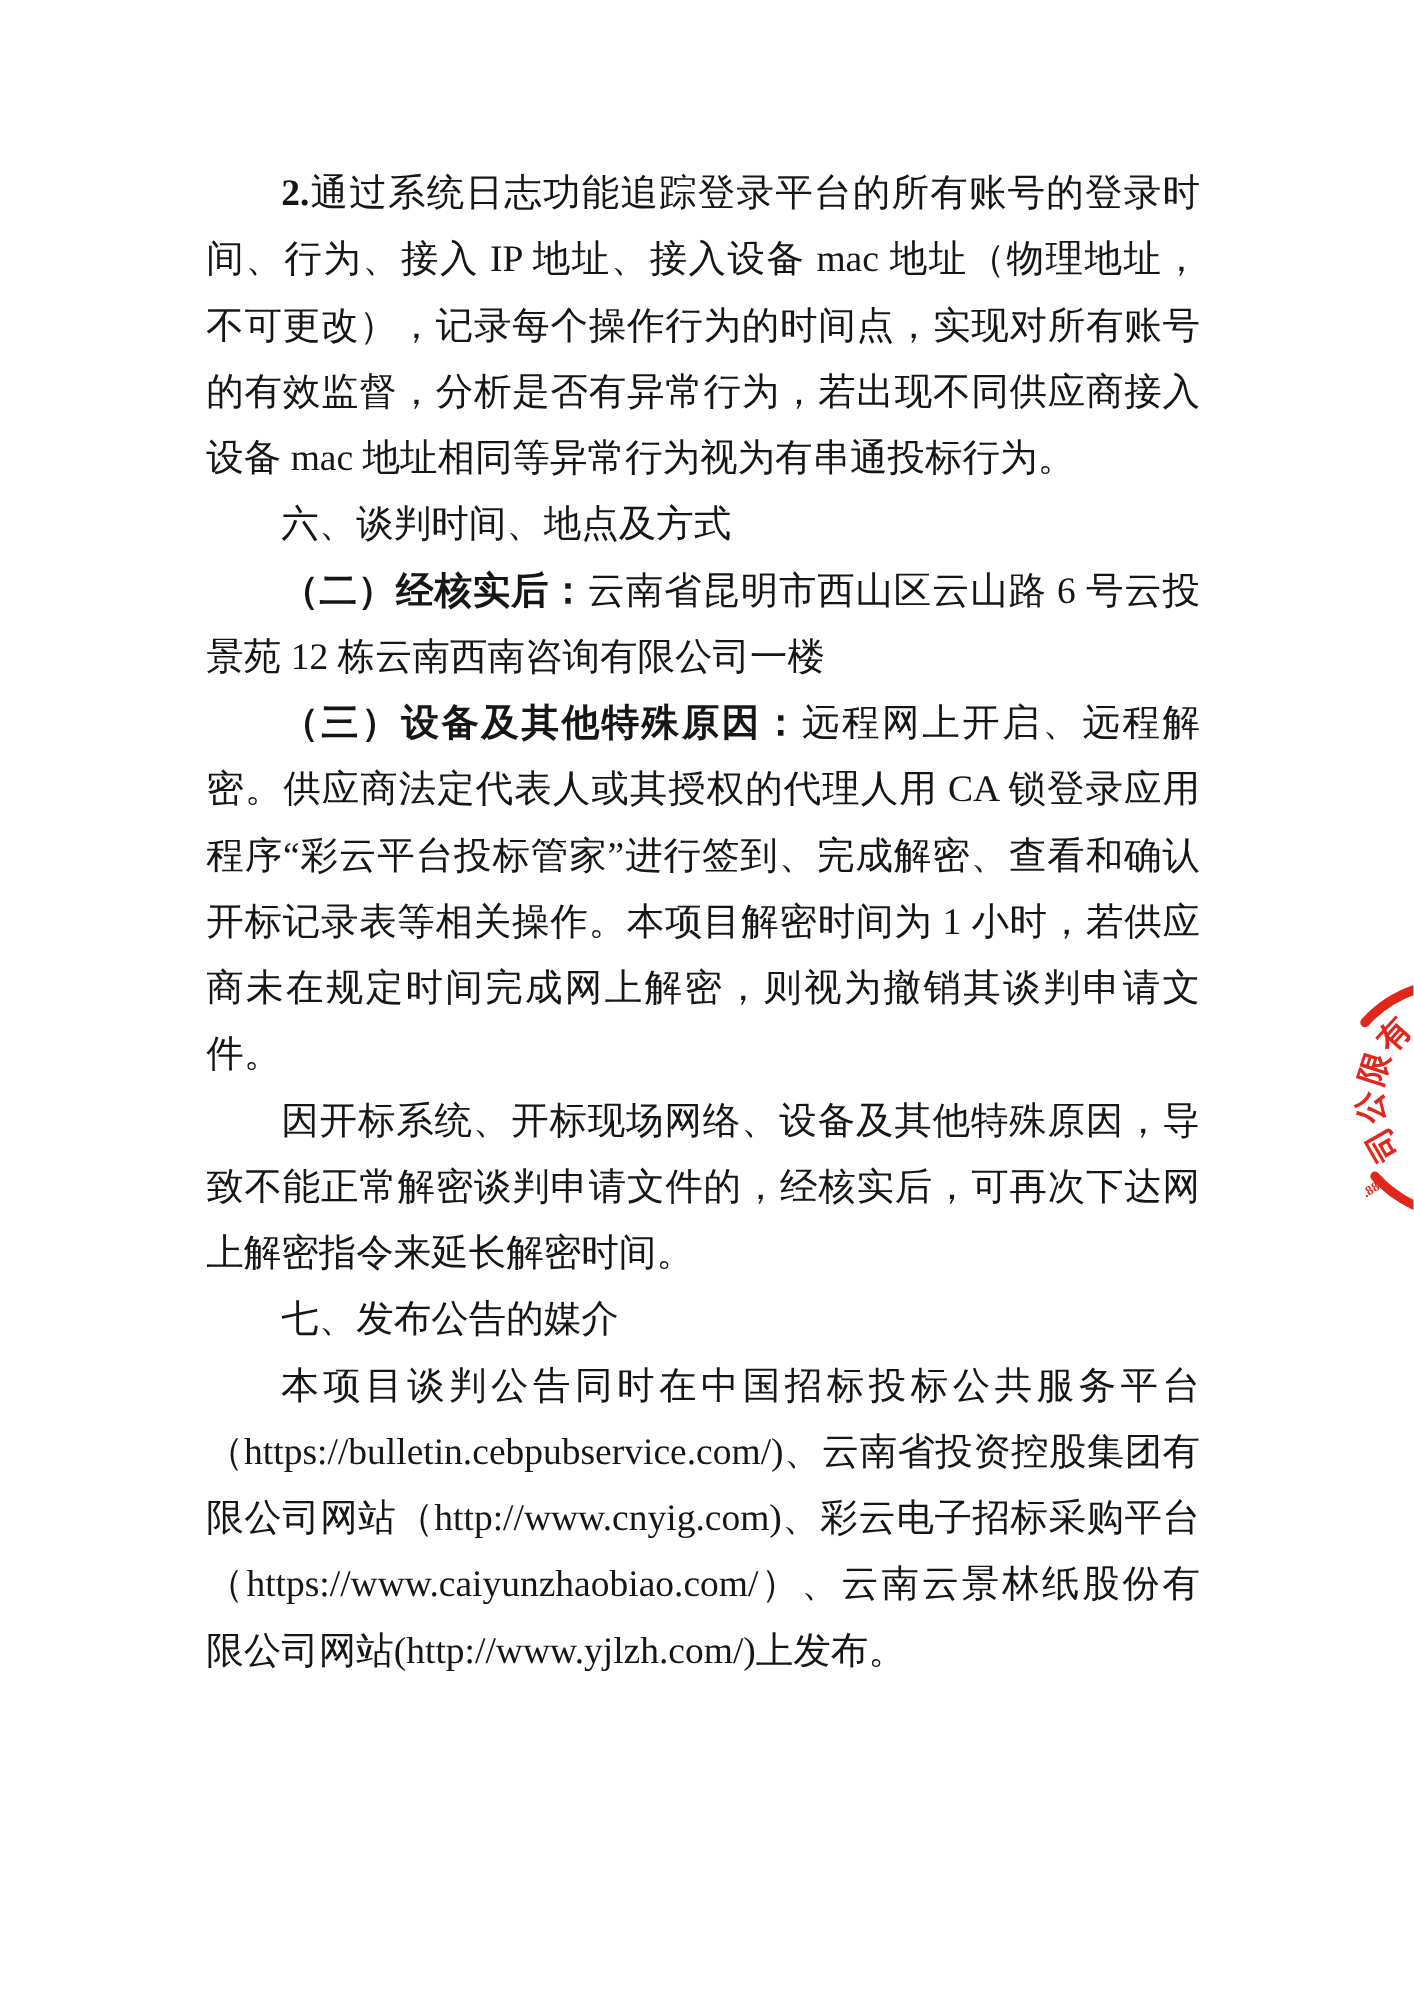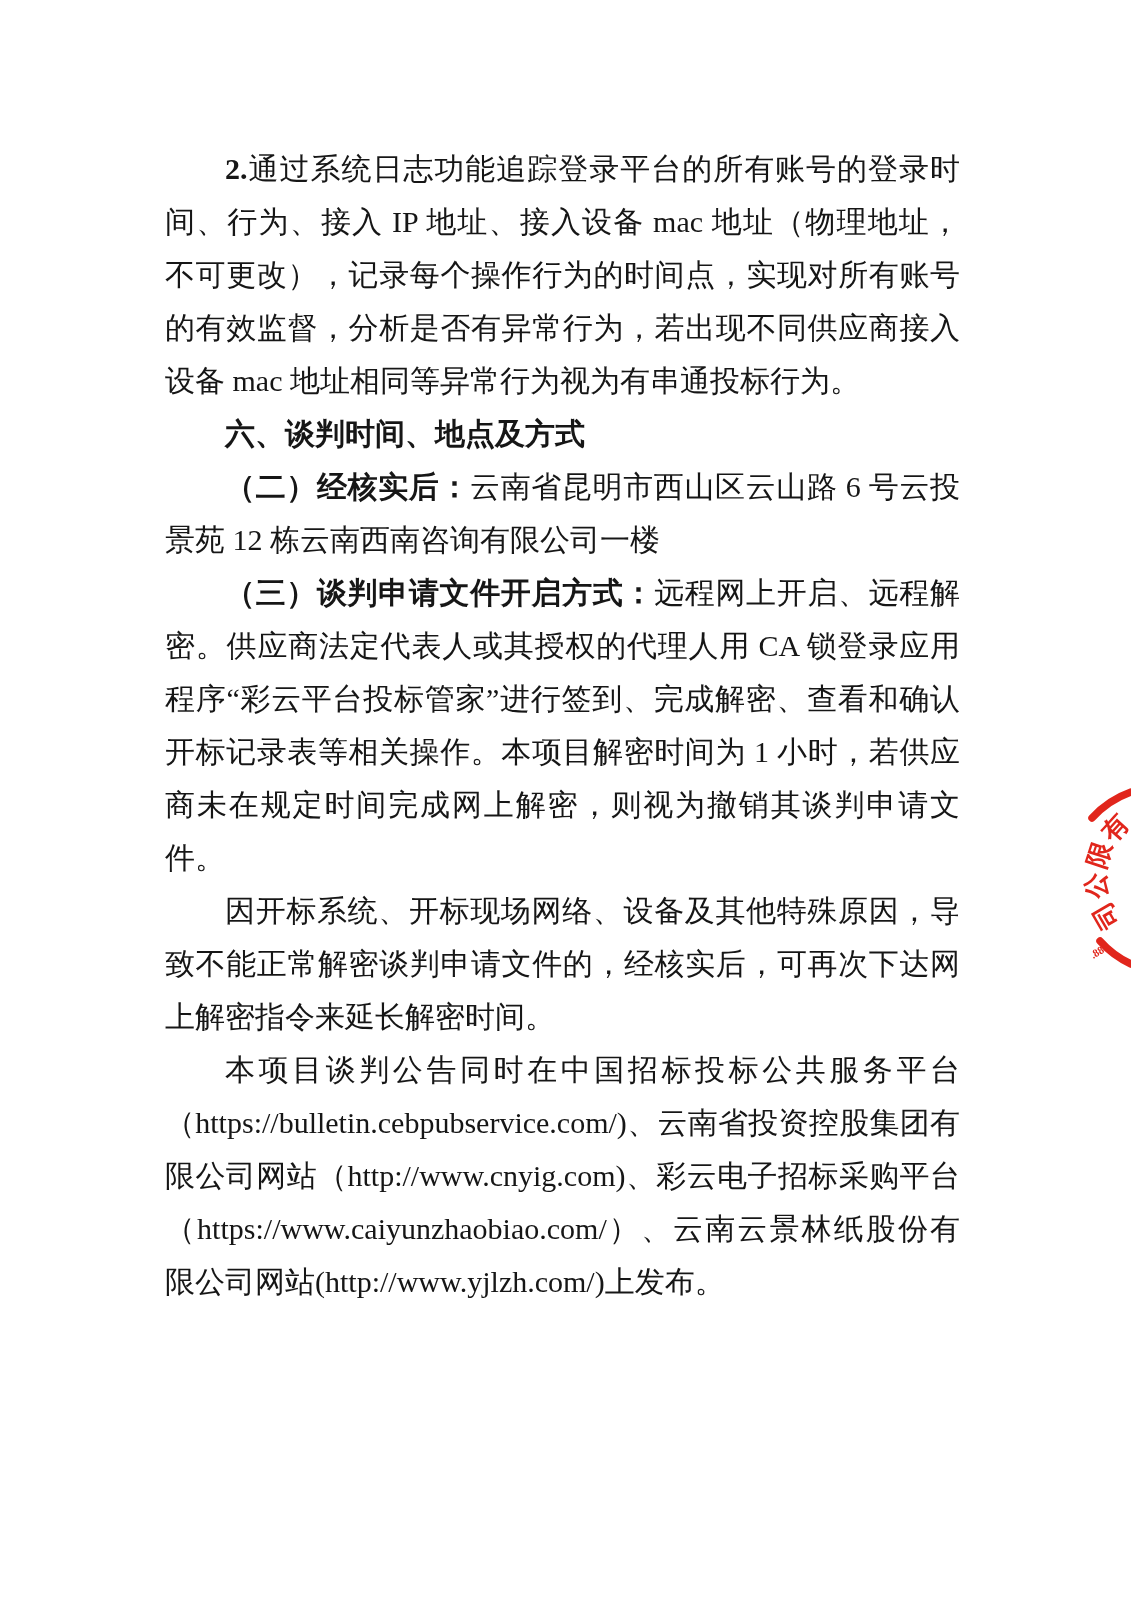--- a/index.html
+++ b/index.html
@@ -15,7 +15,7 @@
   .content {
     position: absolute;
     left: 165px;
-    top: 142px;
+    top: 128px;
     width: 795px;
     font-size: 30px;
     line-height: 53px;

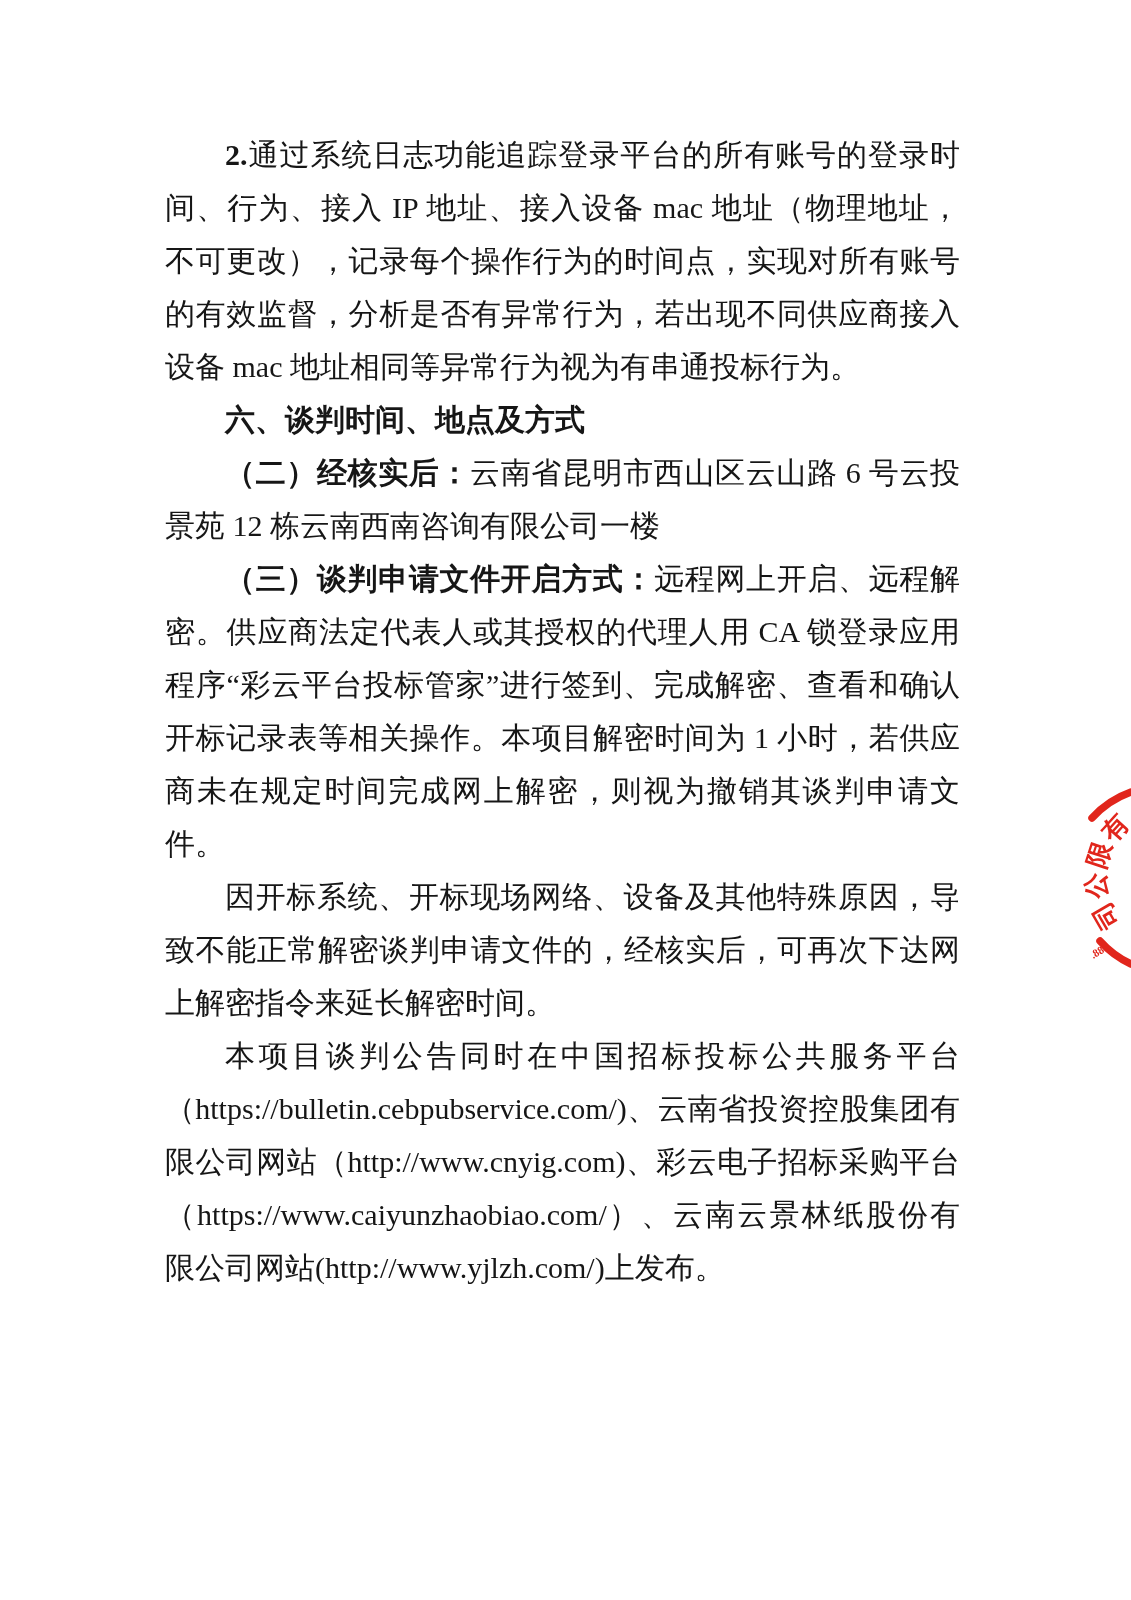--- a/index.html
+++ b/index.html
@@ -32,7 +32,7 @@
     font-size: 30px;
     line-height: 53px;
     text-indent: 2em;
-    font-weight: bold;
+    font-weight: normal;
     font-family: "Liberation Sans", "DejaVu Sans", sans-serif;
     text-align: left;
   }

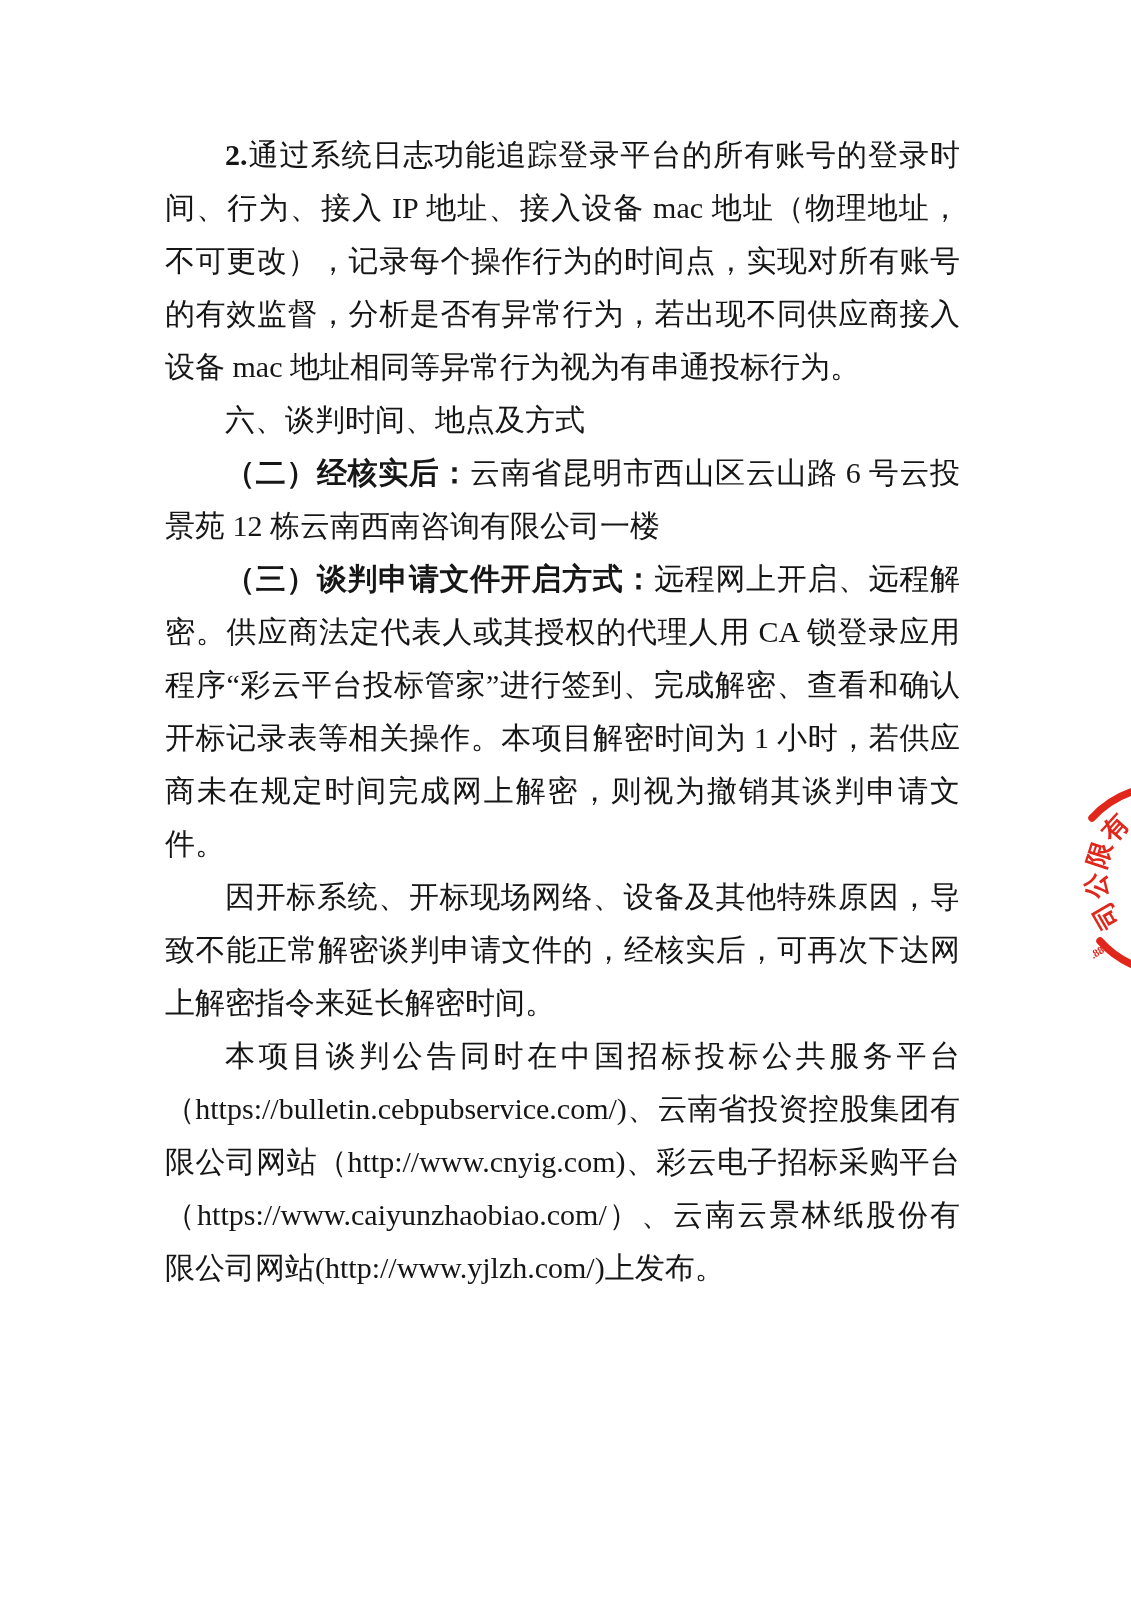--- a/index.html
+++ b/index.html
@@ -64,7 +64,7 @@
 
     <p><span class="b">（二）经核实后：</span><span>云南省昆明市西山区云山路 6 号云投景苑 12 栋云南西南咨询有限公司一楼</span></p>
 
-    <p><span class="b">（三）谈判申请文件开启方式：</span><span>远程网上开启、远程解密。供应商法定代表人或其授权的代理人用 CA 锁登录应用程序“彩云平台投标管家”进行签到、完成解密、查看和确认开标记录表等相关操作。本项目解密时间为 1 小时，若供应商未在规定时间完成网上解密，则视为撤销其谈判申请文件。</span></p>
+    <p><span class="b">（三）设备及其他特殊原因：</span><span>远程网上开启、远程解密。供应商法定代表人或其授权的代理人用 CA 锁登录应用程序“彩云平台投标管家”进行签到、完成解密、查看和确认开标记录表等相关操作。本项目解密时间为 1 小时，若供应商未在规定时间完成网上解密，则视为撤销其谈判申请文件。</span></p>
 
     <p><span>因开标系统、开标现场网络、设备及其他特殊原因，导致不能正常解密谈判申请文件的，经核实后，可再次下达网上解密指令来延长解密时间。</span></p>
 

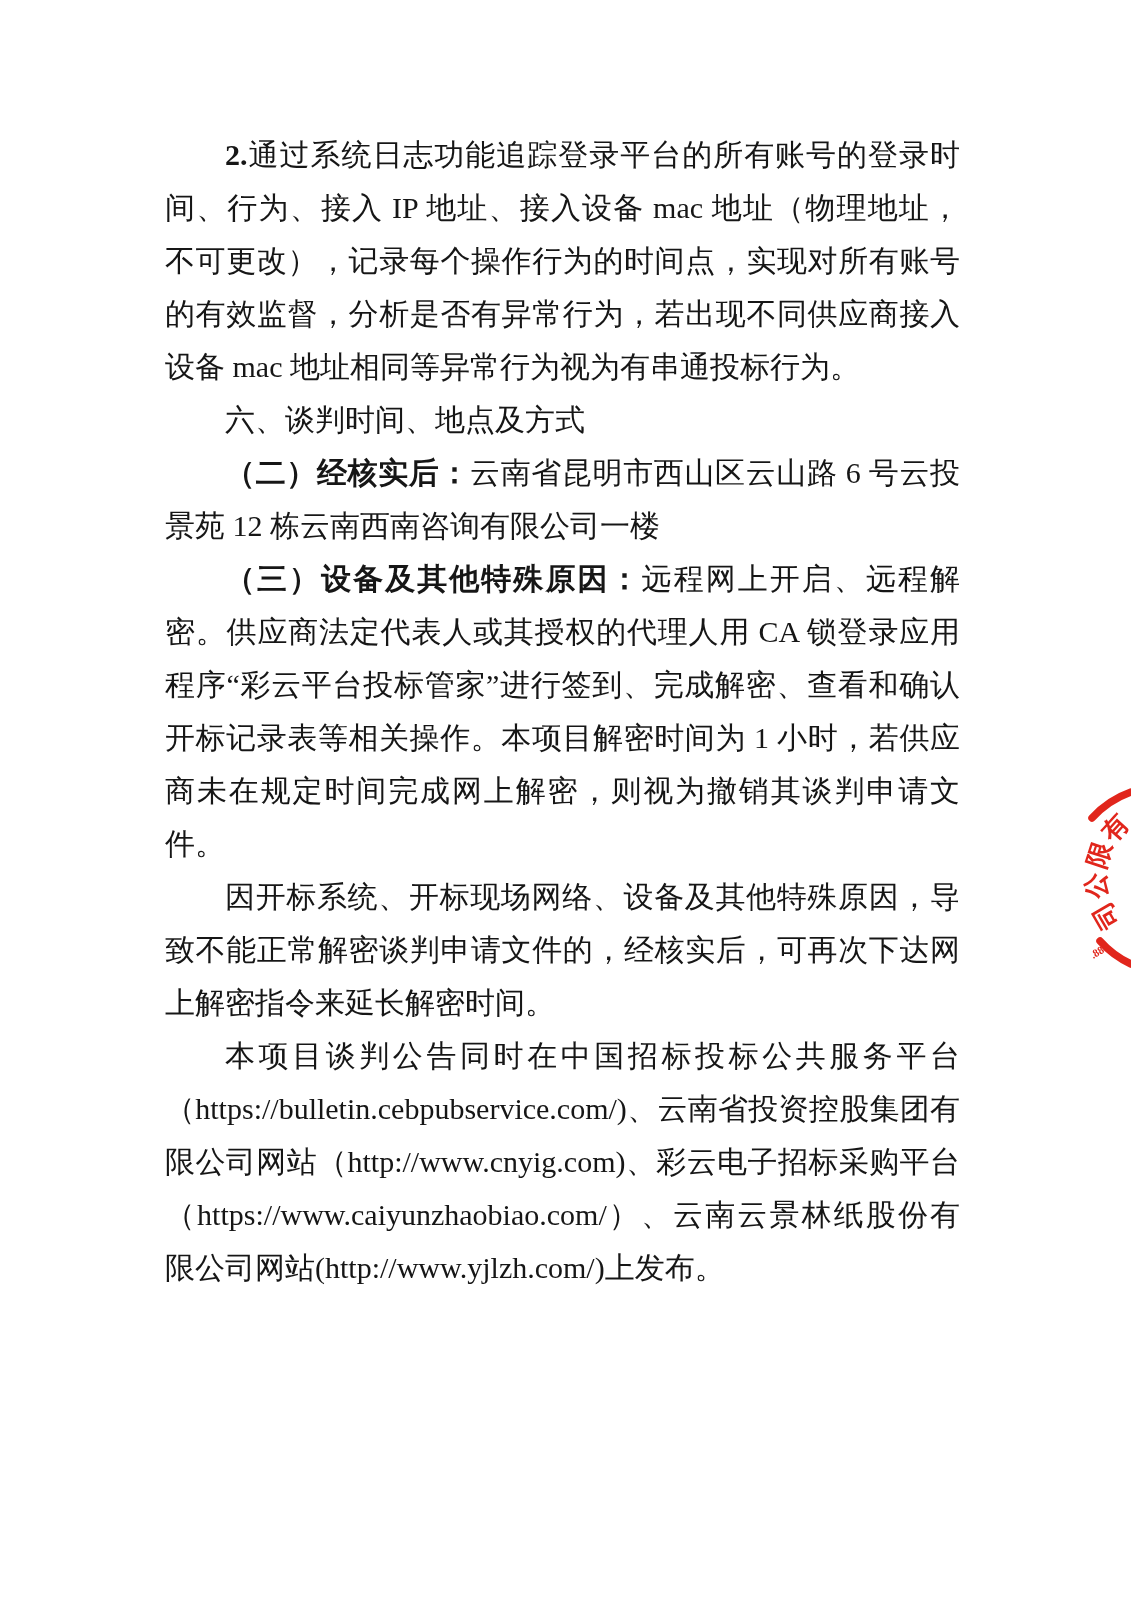--- a/index.html
+++ b/index.html
@@ -68,6 +68,7 @@
 
     <p><span>因开标系统、开标现场网络、设备及其他特殊原因，导致不能正常解密谈判申请文件的，经核实后，可再次下达网上解密指令来延长解密时间。</span></p>
 
+    <h2>七、发布公告的媒介</h2>
 
     <p><span>本项目谈判公告同时在中国招标投标公共服务平台（https://bulletin.cebpubservice.com/)、云南省投资控股集团有限公司网站（http://www.cnyig.com)、彩云电子招标采购平台（https://www.caiyunzhaobiao.com/）、云南云景林纸股份有限公司网站(http://www.yjlzh.com/)上发布。</span></p>
 

